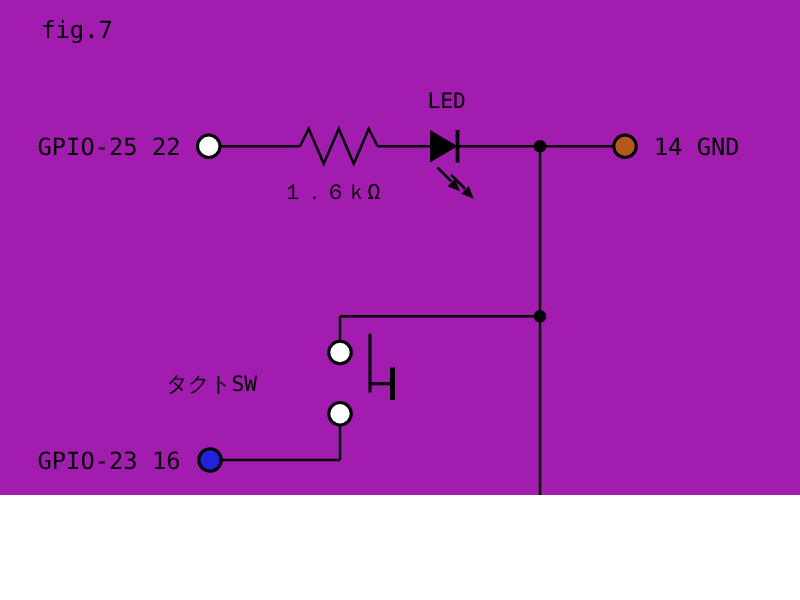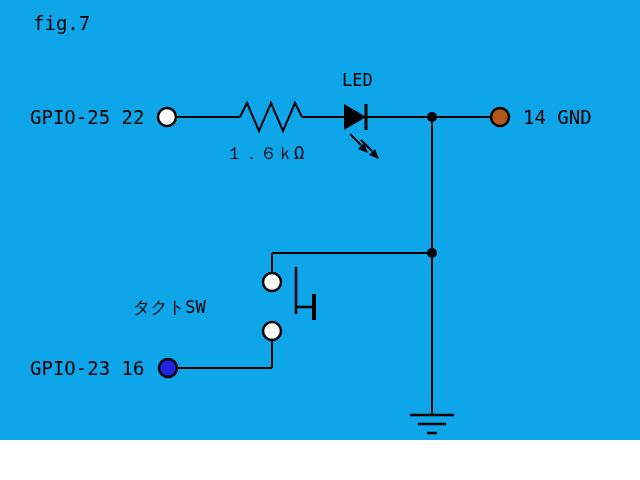--- a/index.html
+++ b/index.html
@@ -11,8 +11,8 @@
   .canvas {
     position: relative;
     width: 640px;
-    height: 440px;
-    background: #0ea5e9;
+    height: 396px;
+    background: #a21caf;
     overflow: hidden;
   }
   svg text {

